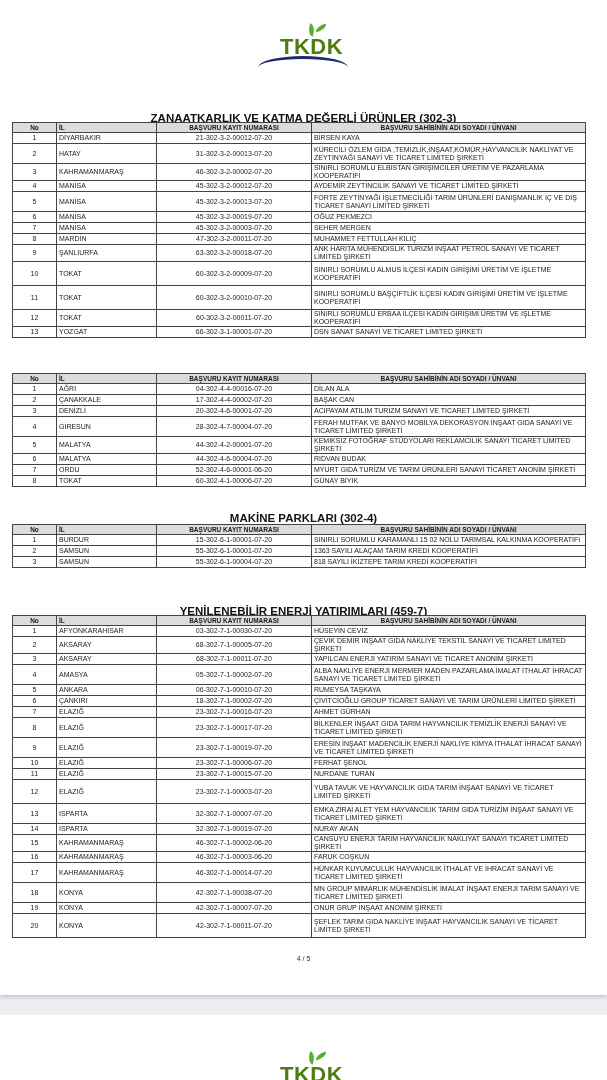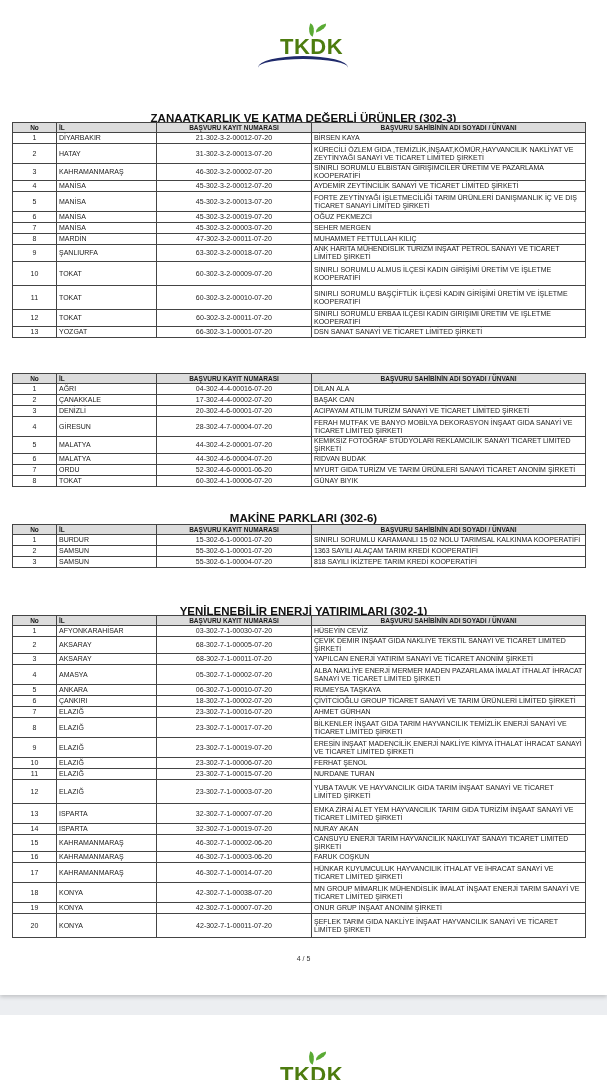--- a/index.html
+++ b/index.html
@@ -235,7 +235,7 @@
       </tbody>
     </table>
 
-  <div class="section-title" style="top:502px;">MAKİNE PARKLARI (302-6)</div>
+  <div class="section-title" style="top:502px;">MAKİNE PARKLARI (302-4)</div>
   <table class="grid" style="top:524px;">
       <colgroup>
         <col class="no">

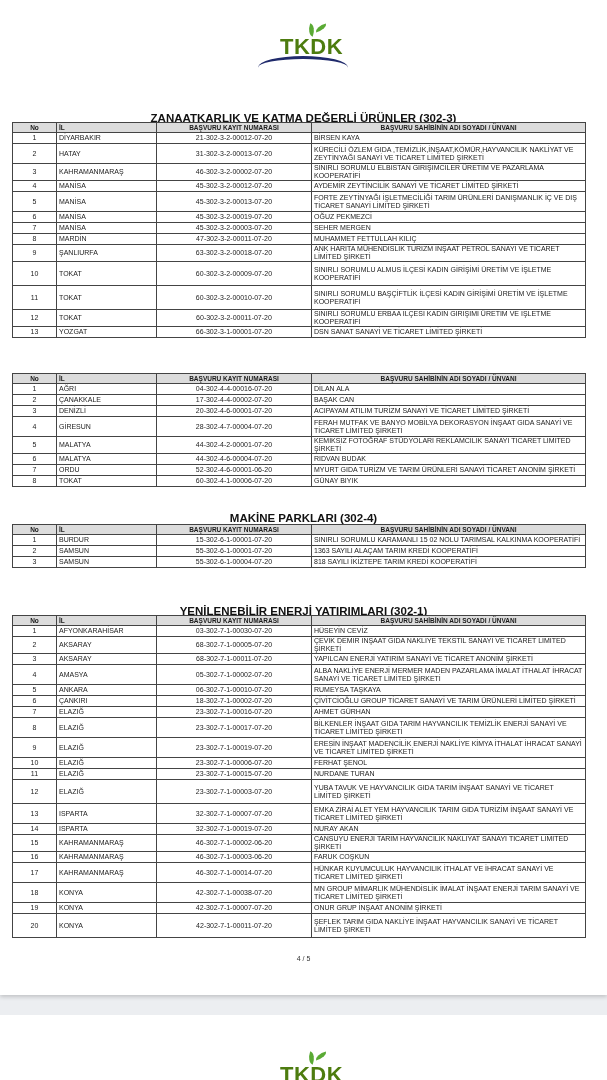--- a/index.html
+++ b/index.html
@@ -271,7 +271,7 @@
       </tbody>
     </table>
 
-  <div class="section-title" style="top:595px;">YENİLENEBİLİR ENERJİ YATIRIMLARI (302-1)</div>
+  <div class="section-title" style="top:595px;">YENİLENEBİLİR ENERJİ YATIRIMLARI (459-7)</div>
   <table class="grid" style="top:615px;">
       <colgroup>
         <col class="no">

